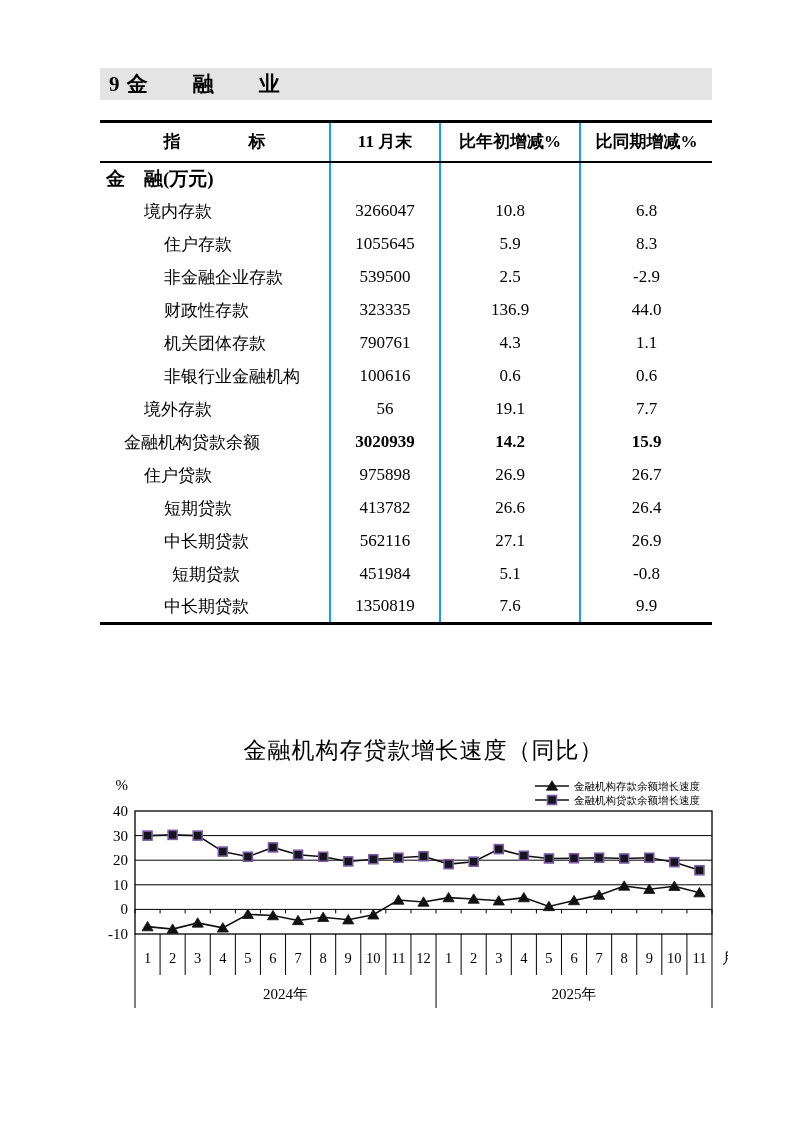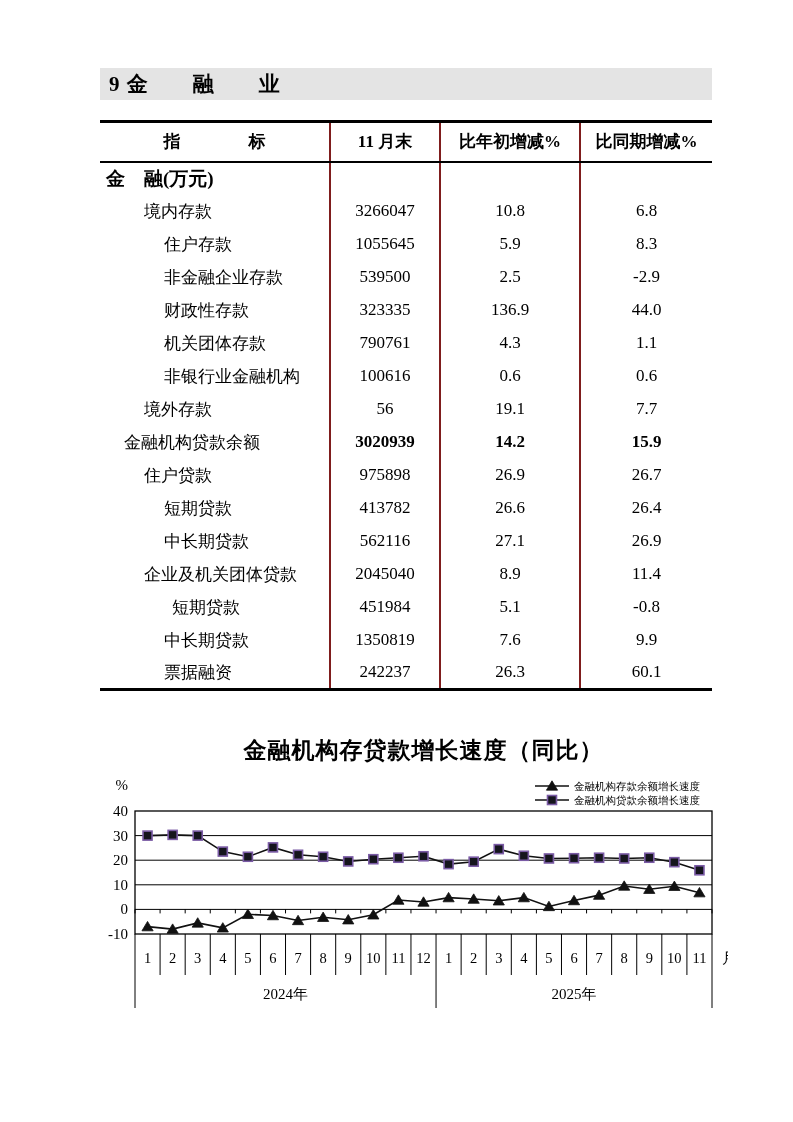--- a/index.html
+++ b/index.html
@@ -27,7 +27,7 @@
   table.ind-table td {
     height:33px; font-size:17px; vertical-align:middle;
   }
-  table.ind-table th + th, table.ind-table td + td { border-left:2px solid #7f1d1d; }
+  table.ind-table th + th, table.ind-table td + td { border-left:2px solid #0ea5e9; }
   td.val { text-align:center; font-size:17.5px; }
   tr.boldvals td.val { font-weight:bold; }
   td.lbl.section { font-weight:bold; font-size:19px; }

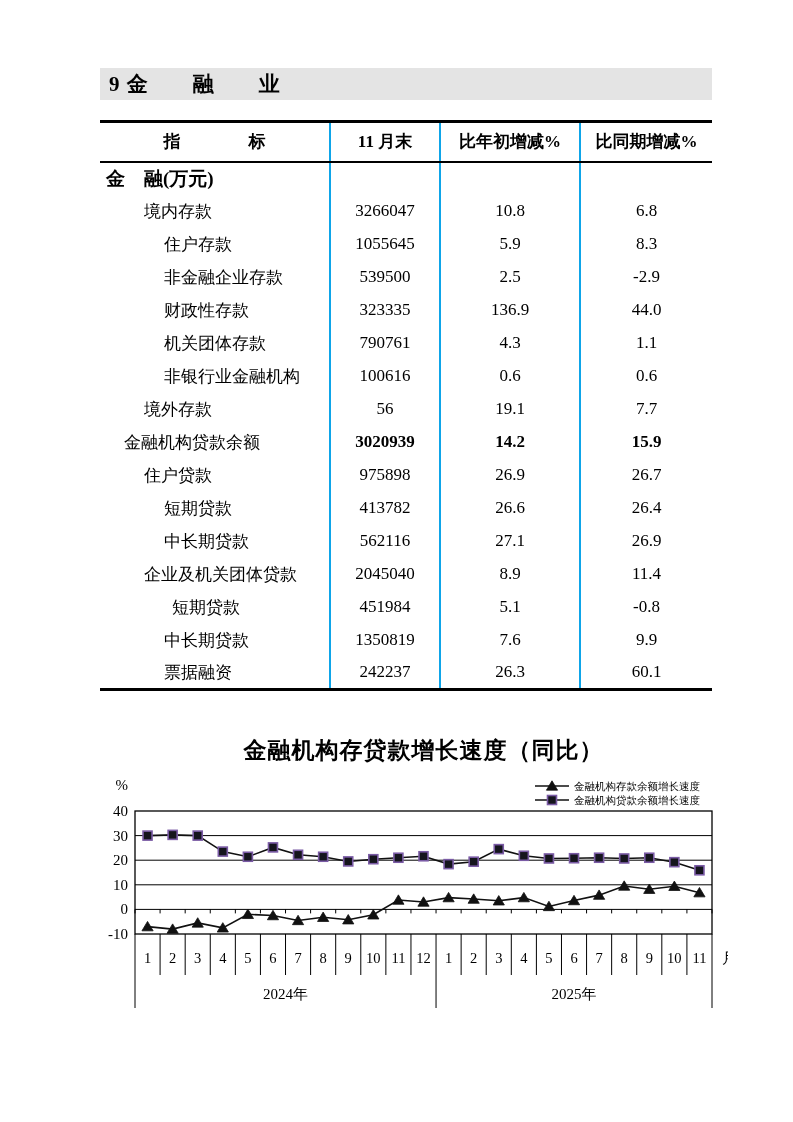--- a/index.html
+++ b/index.html
@@ -134,12 +134,6 @@
           <td class="val">562116</td>
           <td class="val">27.1</td>
           <td class="val">26.9</td>
-        </tr>
-        <tr>
-          <td class="lbl" style="padding-left: 44px;">企业及机关团体贷款</td>
-          <td class="val">2045040</td>
-          <td class="val">8.9</td>
-          <td class="val">11.4</td>
         </tr>
         <tr>
           <td class="lbl" style="padding-left: 72px;">短期贷款</td>

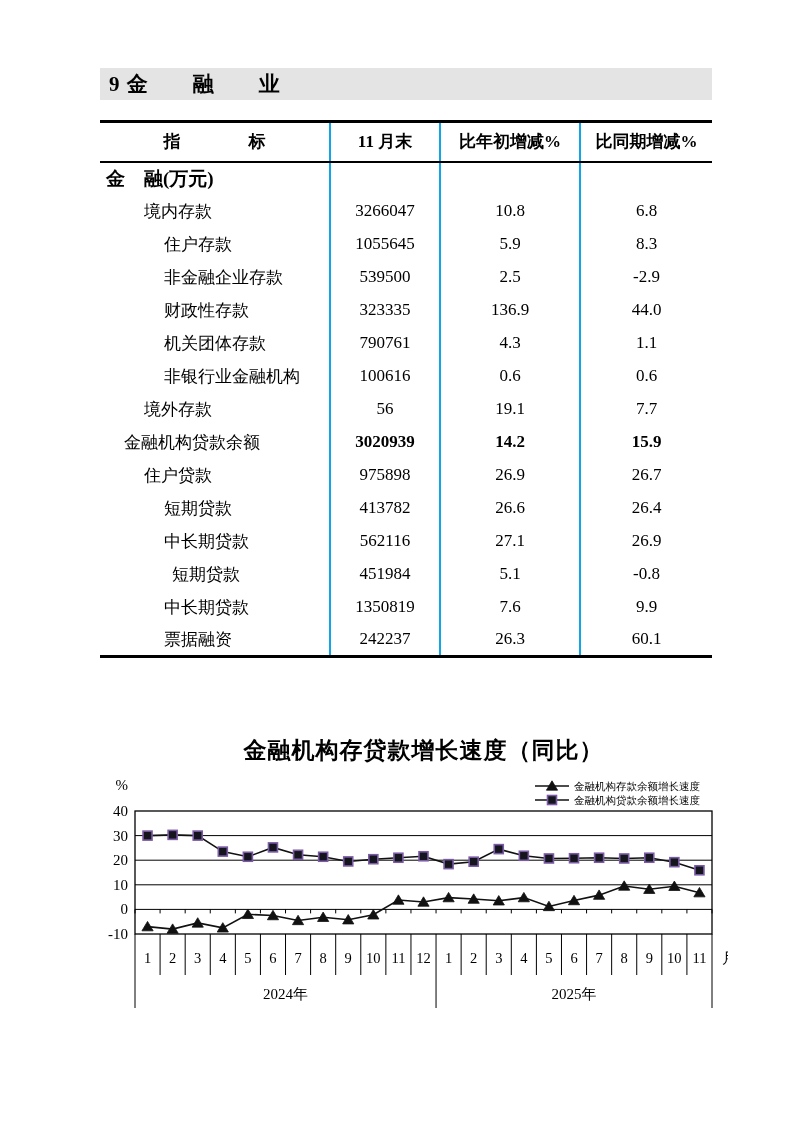--- a/index.html
+++ b/index.html
@@ -146,12 +146,6 @@
           <td class="val">1350819</td>
           <td class="val">7.6</td>
           <td class="val">9.9</td>
-        </tr>
-        <tr>
-          <td class="lbl" style="padding-left: 64px;">票据融资</td>
-          <td class="val">242237</td>
-          <td class="val">26.3</td>
-          <td class="val">60.1</td>
         </tr>
       </tbody>
   </table>

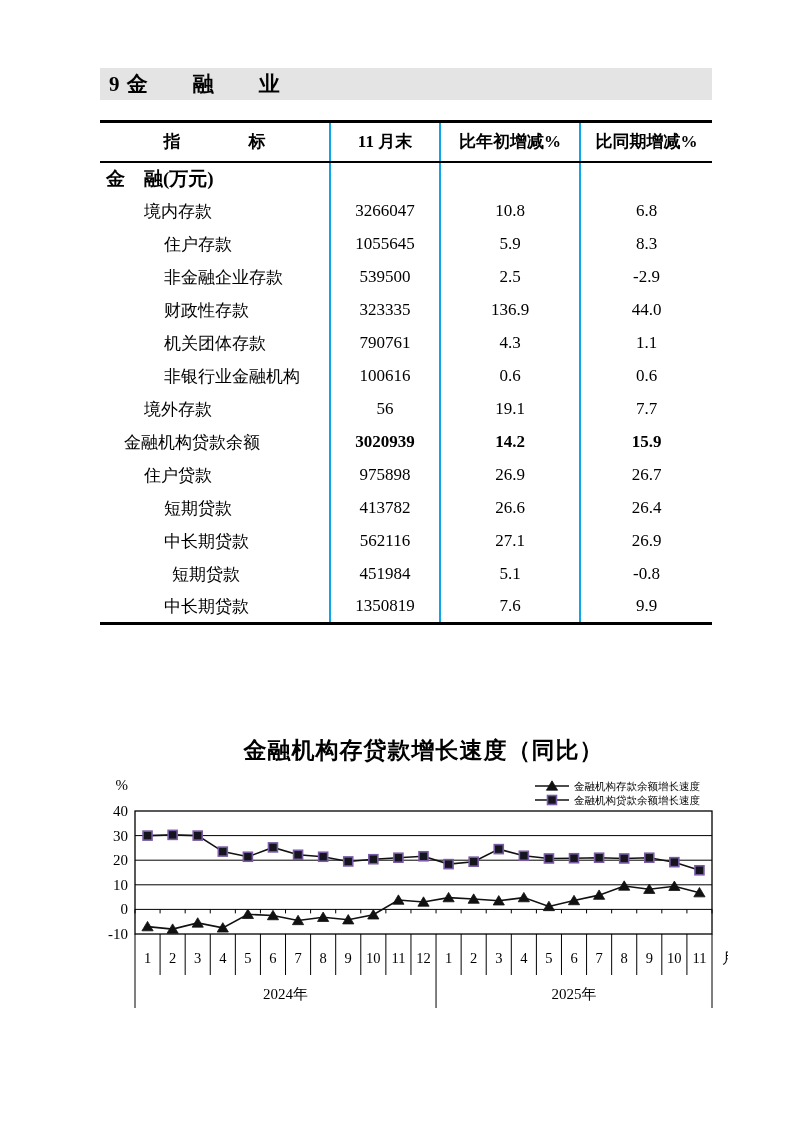--- a/index.html
+++ b/index.html
@@ -33,7 +33,7 @@
   td.lbl.section { font-weight:bold; font-size:19px; }
   .chart-title {
     position:absolute; left:135px; top:735px; width:577px; text-align:center;
-    font-size:23px; font-weight:bold; letter-spacing:1px;
+    font-size:23px; font-weight:normal; letter-spacing:1px;
   }
   #chart-svg { position:absolute; left:80px; top:776px; }
   #chart-svg text { font-family:"Liberation Serif", serif; }

